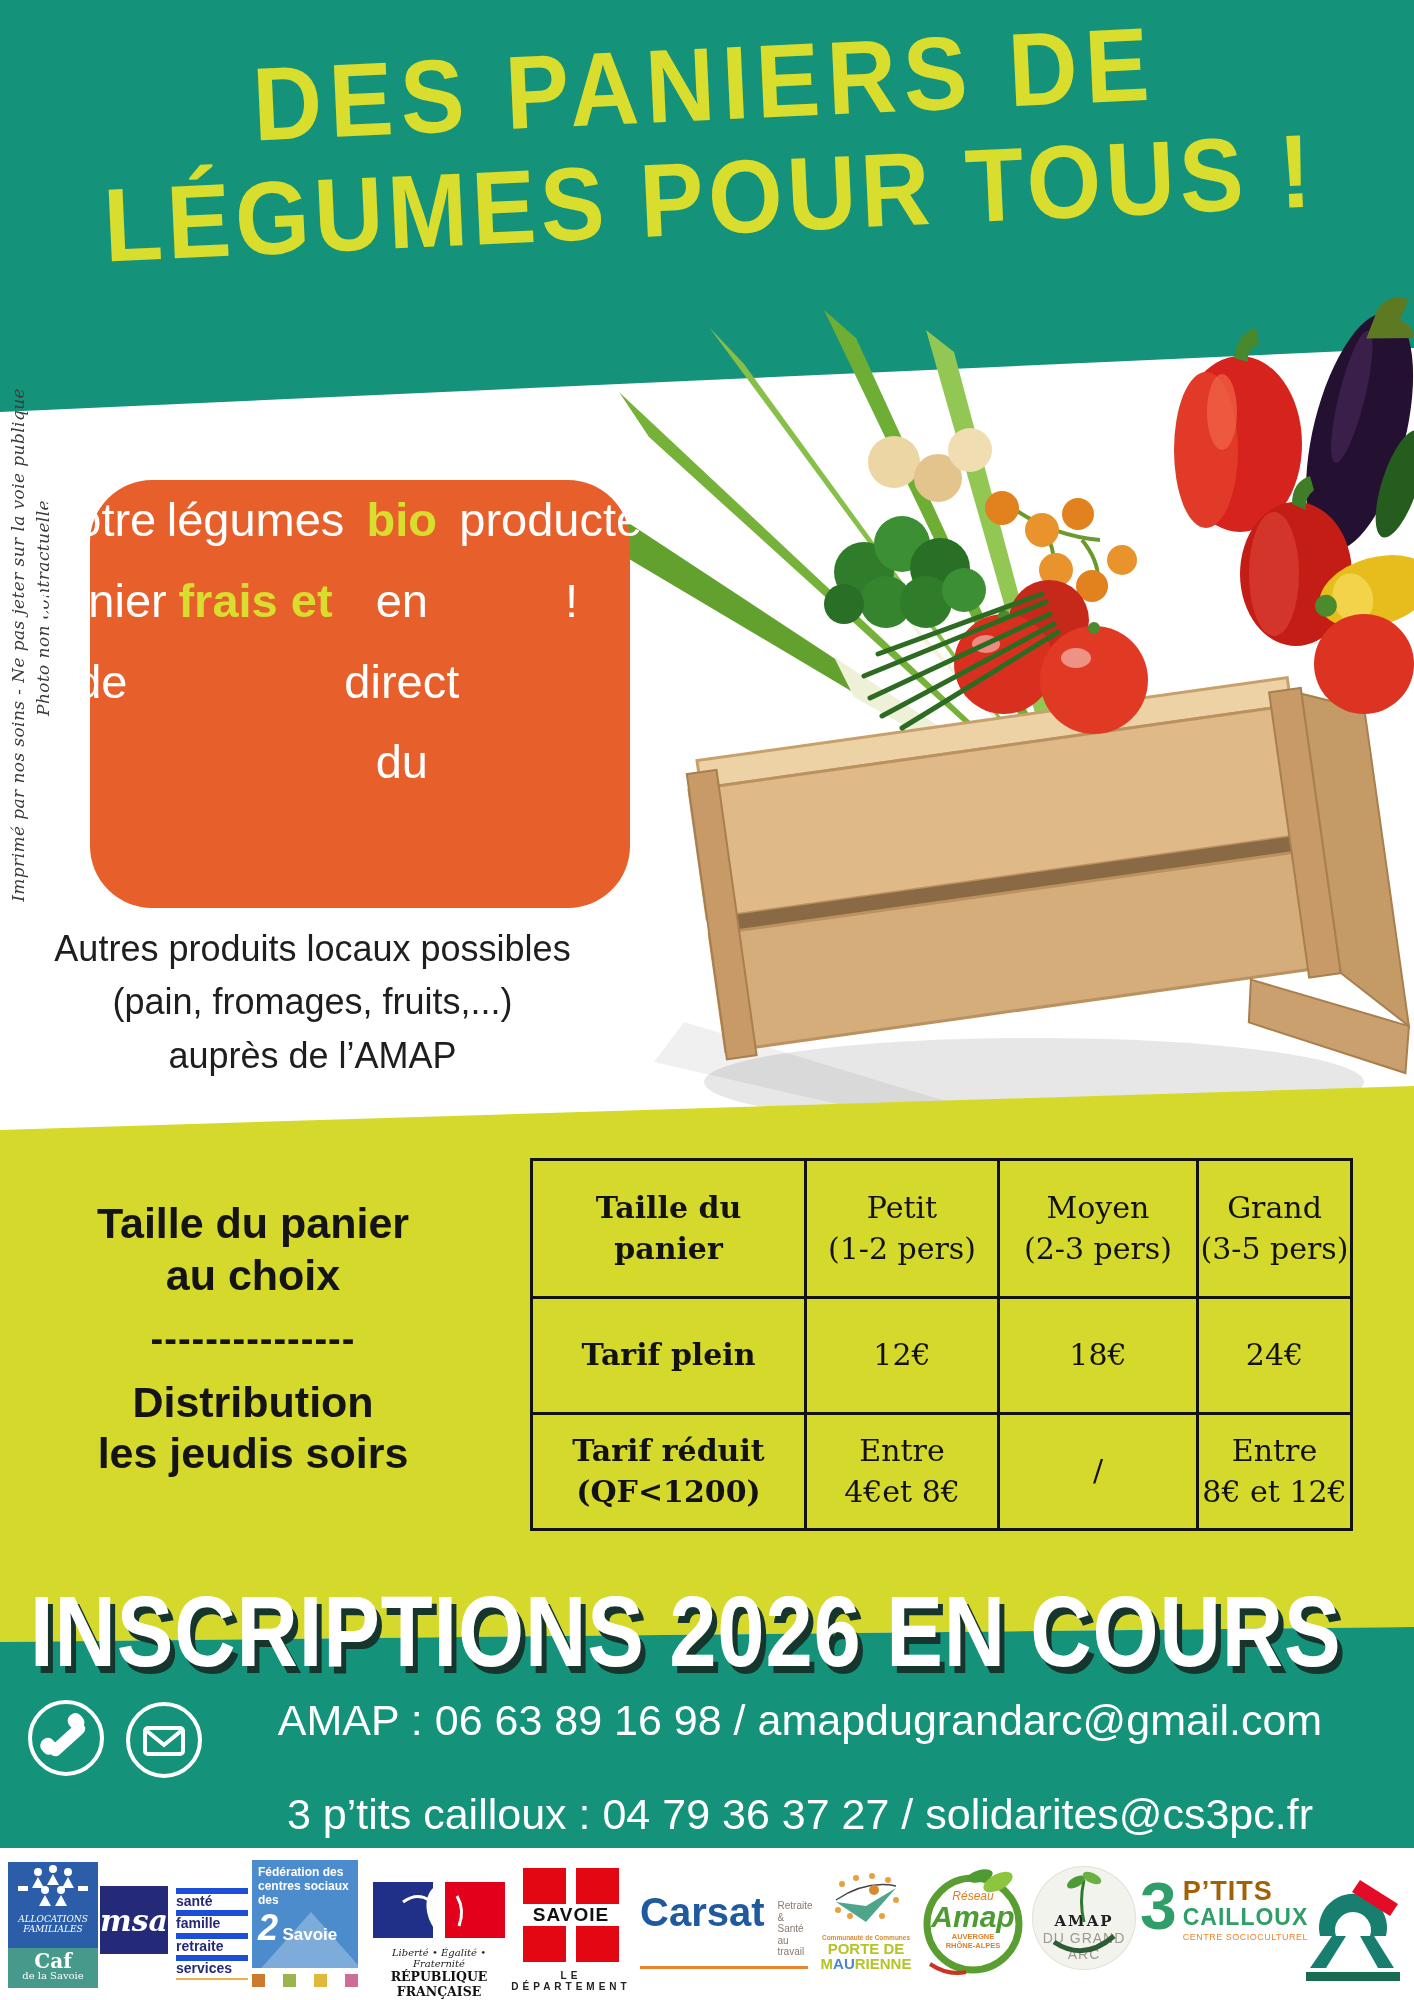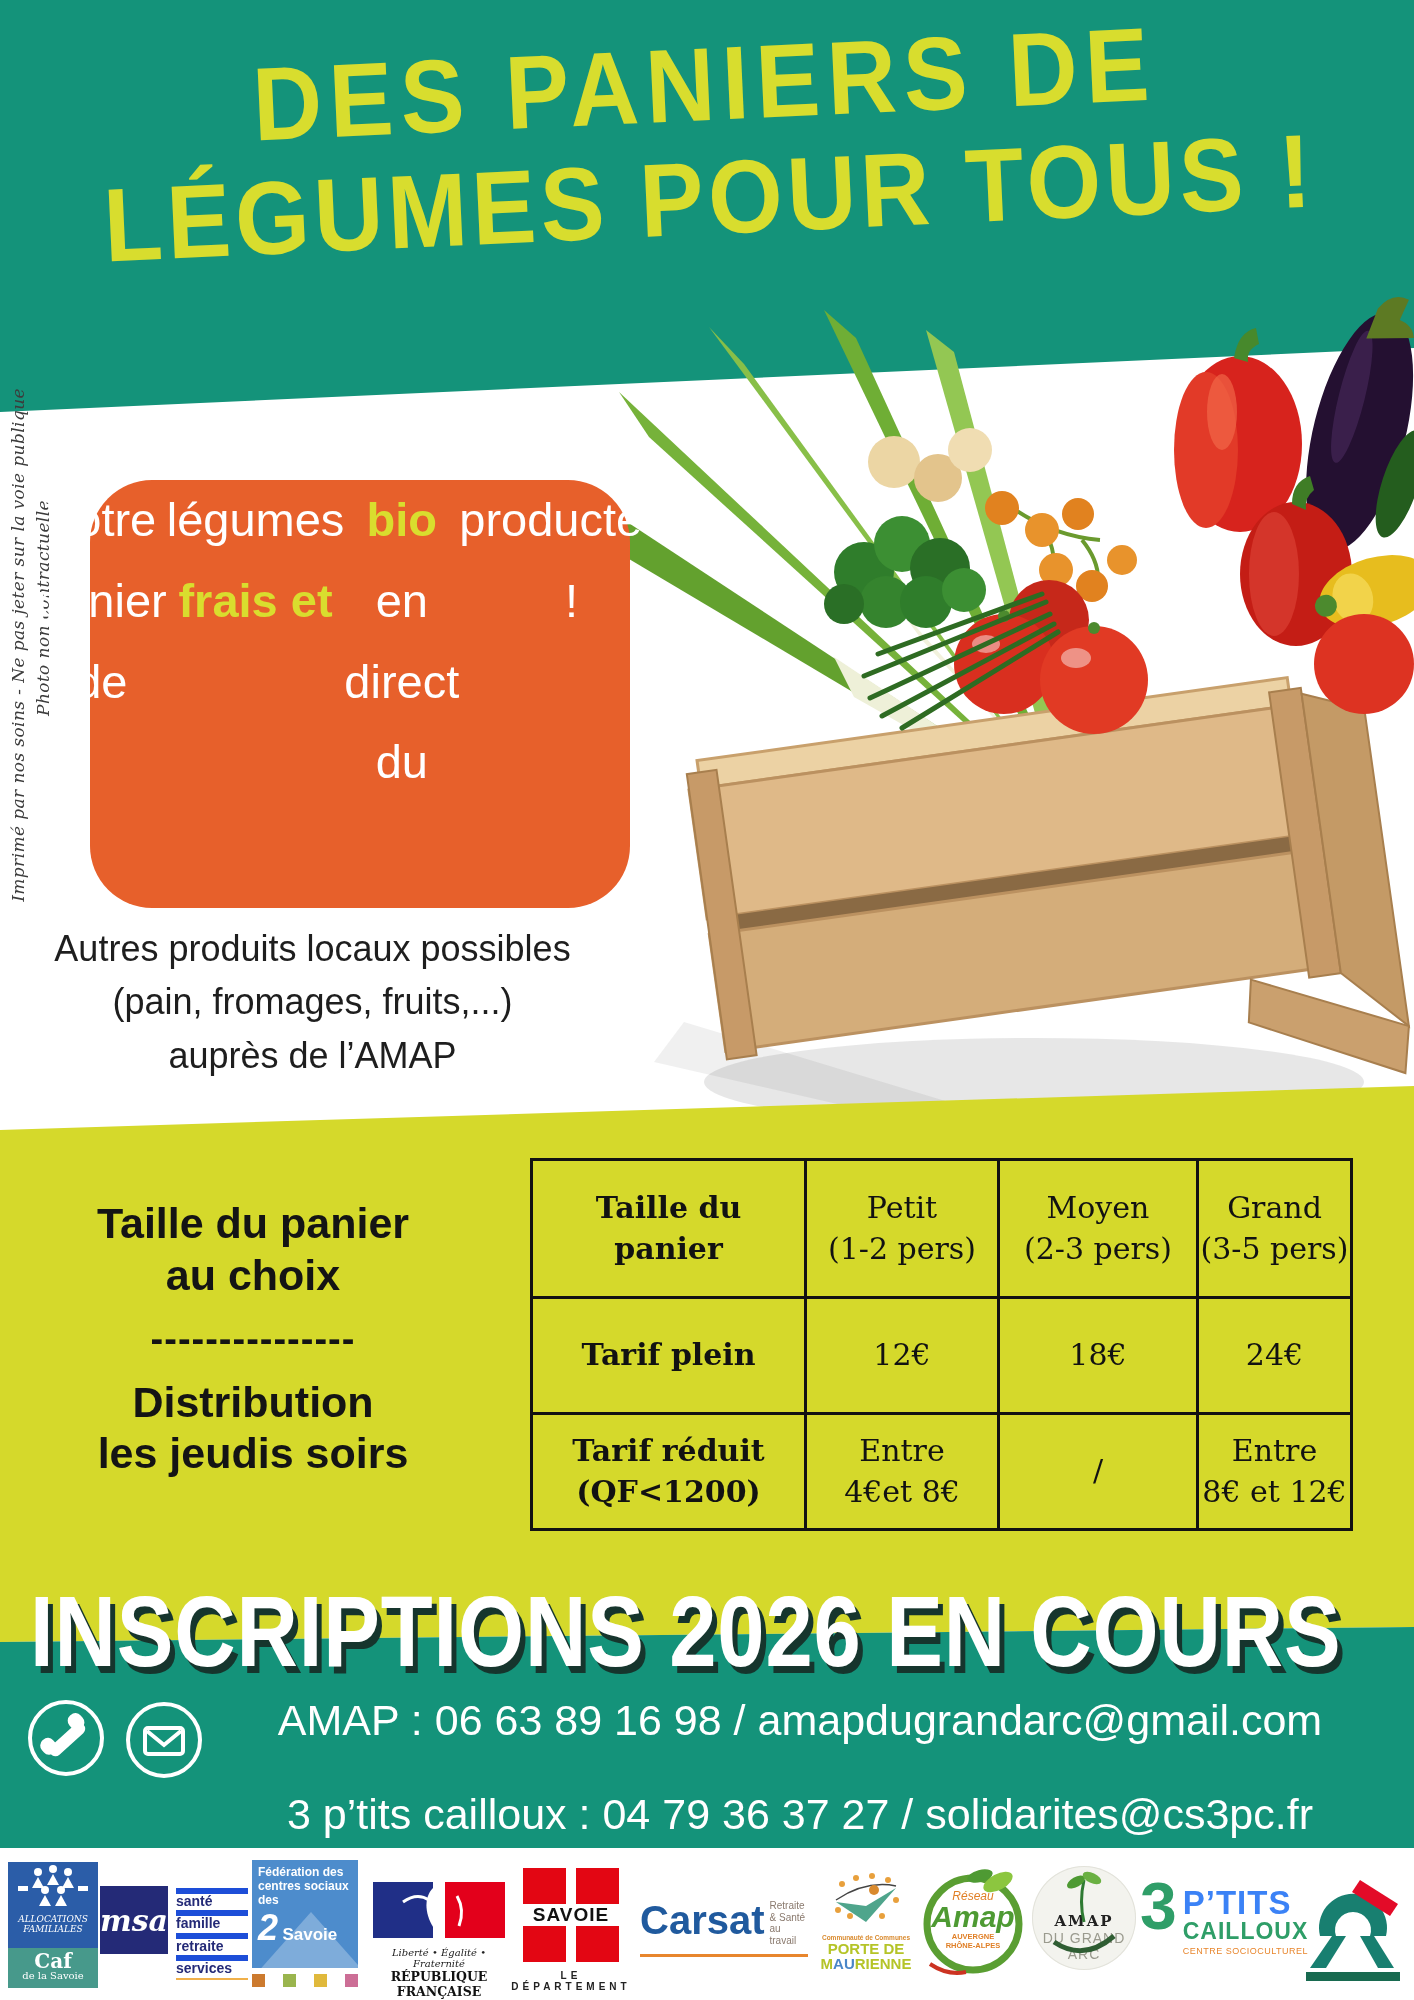--- a/index.html
+++ b/index.html
@@ -113,7 +113,7 @@
   .savoie-dept { font-size:10px; font-weight:bold; letter-spacing:4px; color:#222; margin-top:8px; }
 
   .carsat { left:640px; top:46px; width:168px; }
-  .carsat-row { display:flex; align-items:center; }
+  .carsat-row { display:flex; align-items:flex-start;gap:8px; }
   .carsat-name { font-size:40px; font-weight:bold; color:#205a9e; line-height:.9; }
   .carsat-sub { font-size:10px; color:#8a7a6e; margin-left:5px; line-height:1.15; padding-top:6px; }
   .carsat-line { height:3px; background:#e8862d; margin-top:8px; }

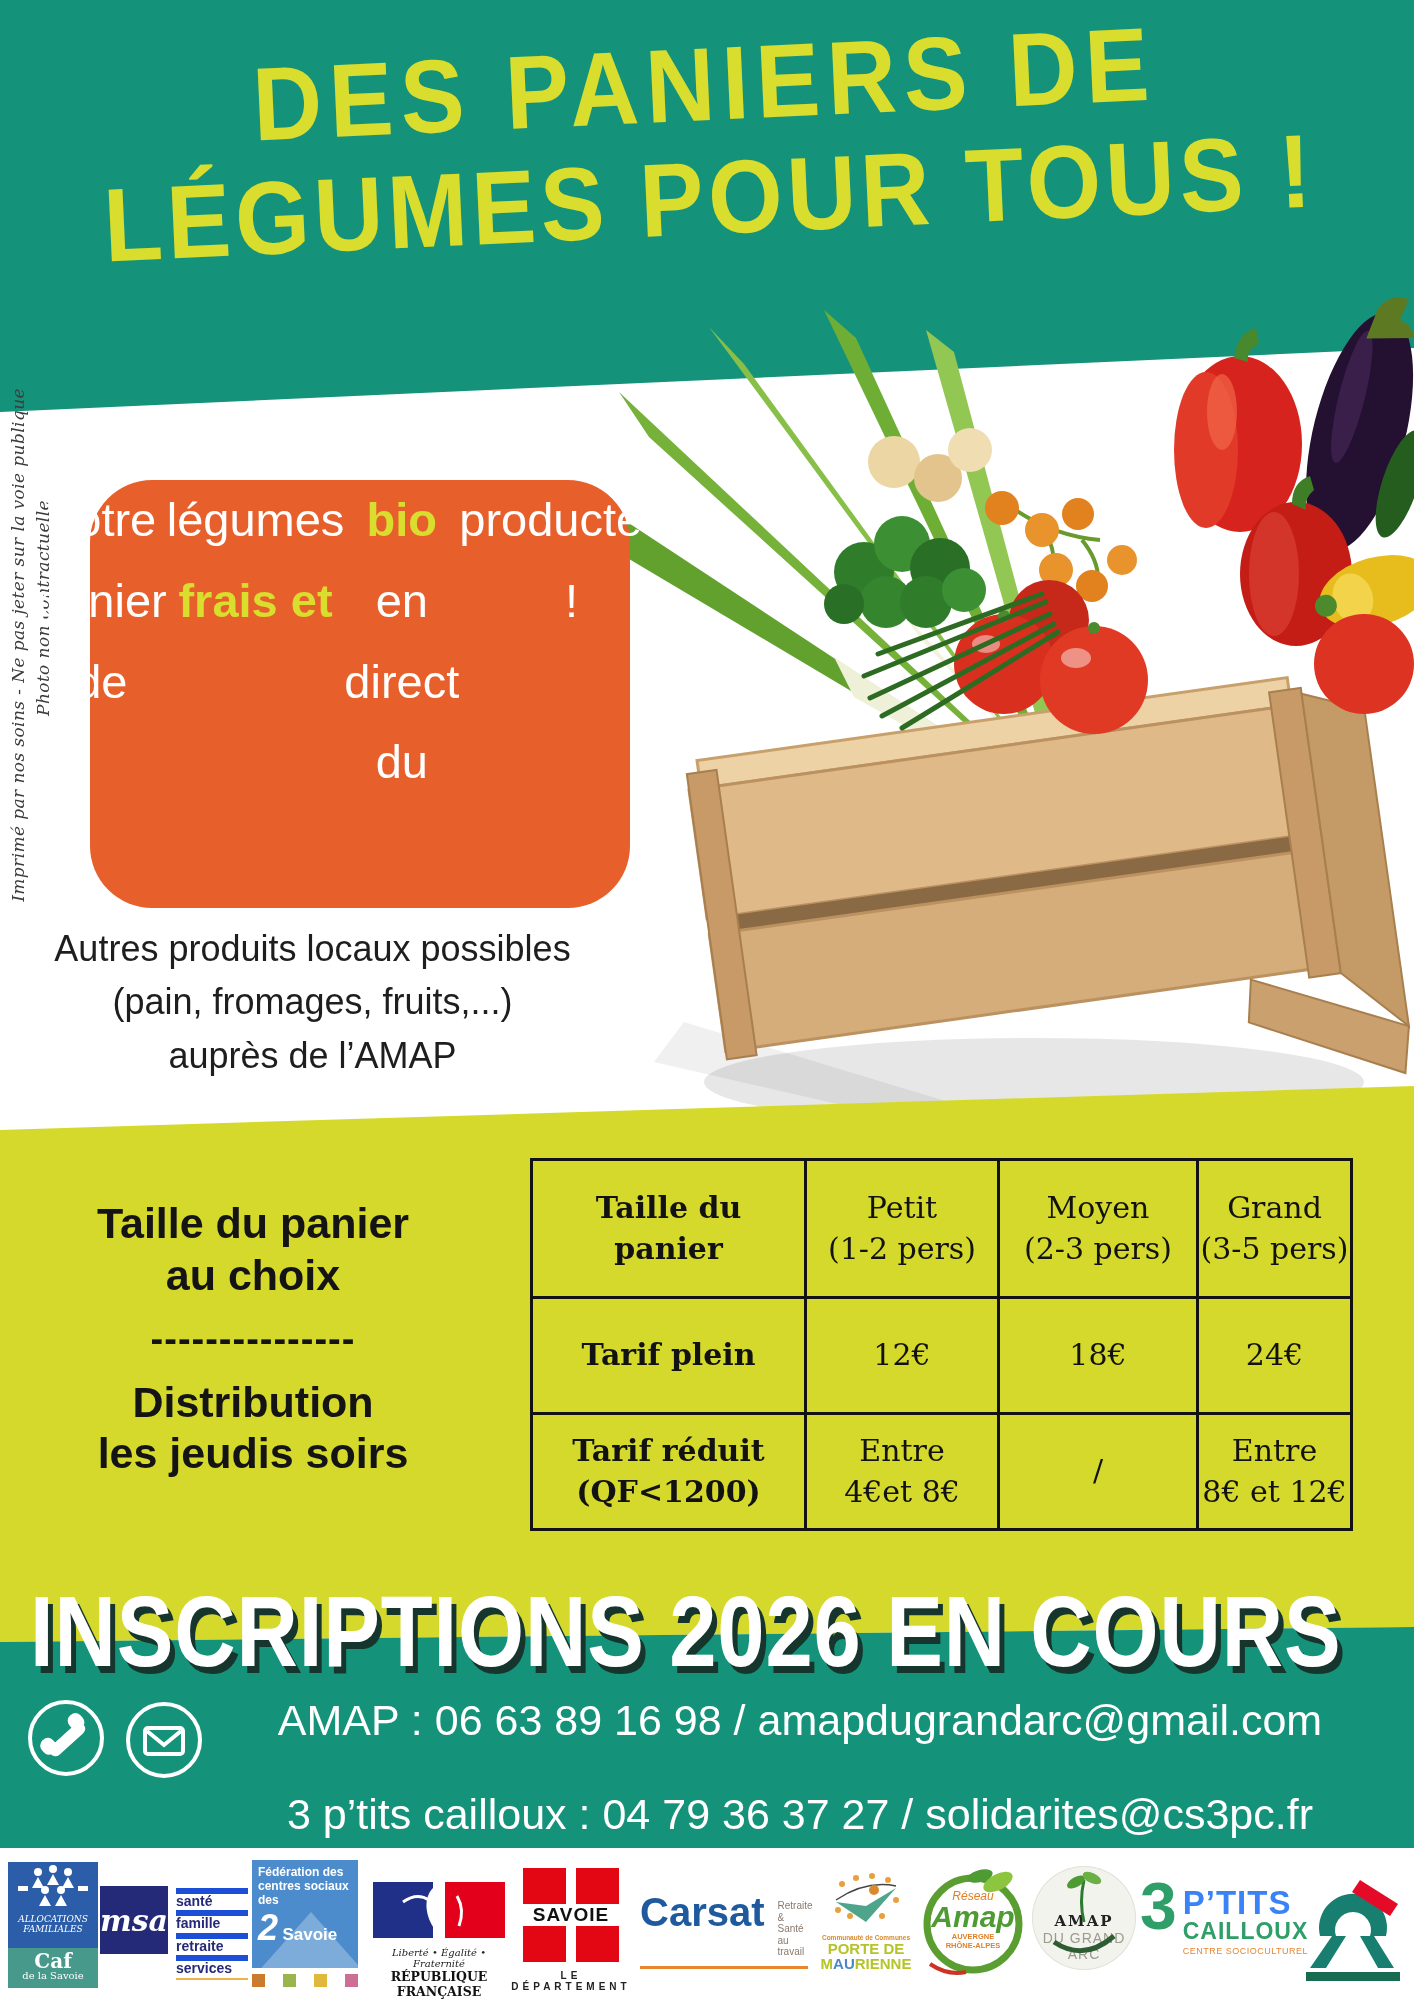--- a/index.html
+++ b/index.html
@@ -139,7 +139,7 @@
   .cailloux { left:1140px; top:30px; display:flex; }
   .cx-big { font-size:66px; font-weight:800; color:#2f9e68; line-height:.85; }
   .cx-col { margin-left:6px; }
-  .cx-l1 { font-size:33px; font-weight:800; color:#3b82f6; line-height:1; letter-spacing:1px;margin-top:8px; }
+  .cx-l1 { font-size:27px; font-weight:800; color:#a16207; line-height:1; letter-spacing:1px; }
   .cx-l2 { font-size:23px; font-weight:800; color:#2f9e68; line-height:1.1; letter-spacing:1px; }
   .cx-sub { font-size:9px; color:#e8862d; letter-spacing:.5px; margin-top:2px; }
 

